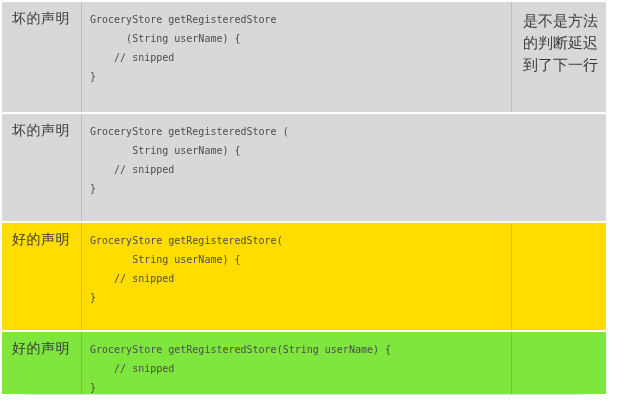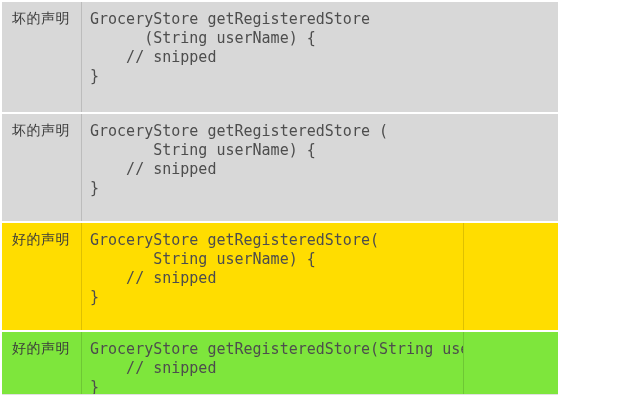--- a/index.html
+++ b/index.html
@@ -11,8 +11,9 @@
   }
   .table {
     margin: 2px 2px 0 2px;
-    width: 556px;
+    width: 604px;
     border-bottom: 1px solid rgba(0,0,0,0.12);
+    border-radius: 26px;
   }
   .row {
     display: flex;

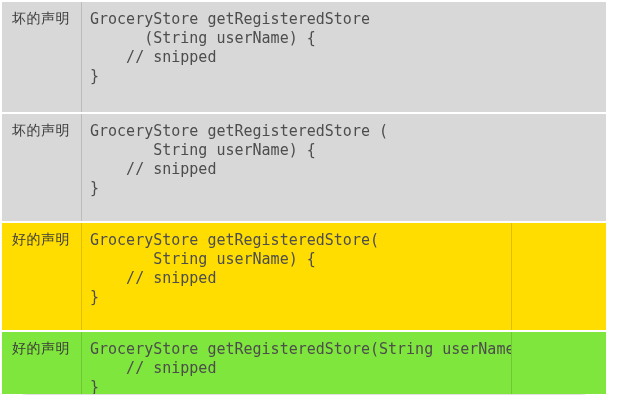--- a/index.html
+++ b/index.html
@@ -42,7 +42,7 @@
   }
   .cell-code pre {
     font-family: "DejaVu Sans Mono", "Liberation Mono", monospace;
-    font-size: 15px;
+    font-size: 10px;
     line-height: 19px;
     color: #4d4d4d;
     white-space: pre;

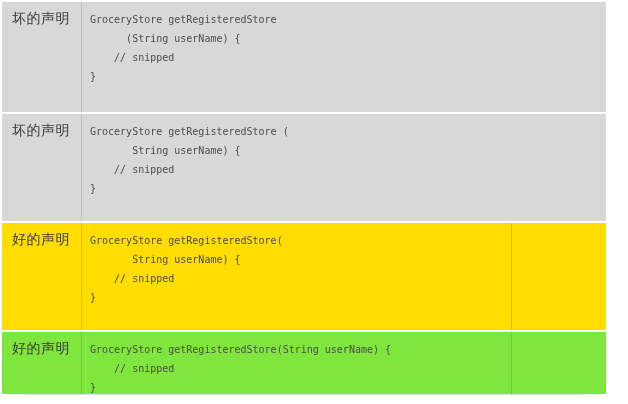--- a/index.html
+++ b/index.html
@@ -69,6 +69,7 @@
     // snipped
 }</pre>
     </div>
+    <div class="cell cell-comment">是不是方法的判断延迟到了下一行</div>
   </div>
 
   <div class="row row-2" style="background: rgb(216, 216, 216);">

